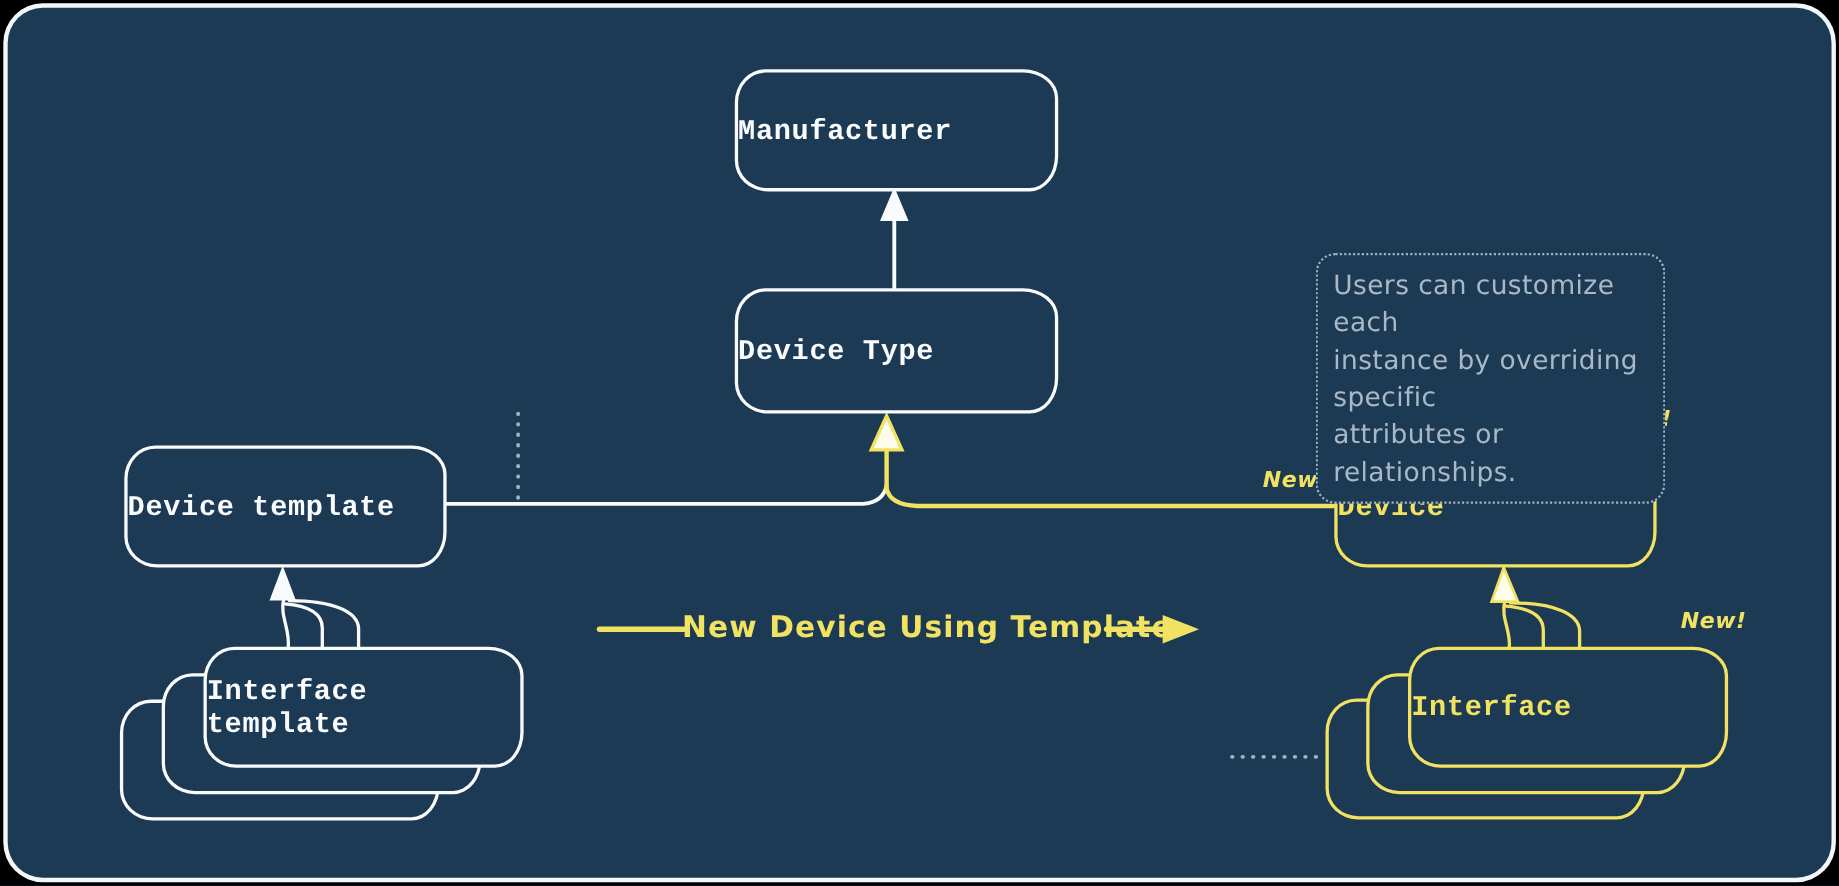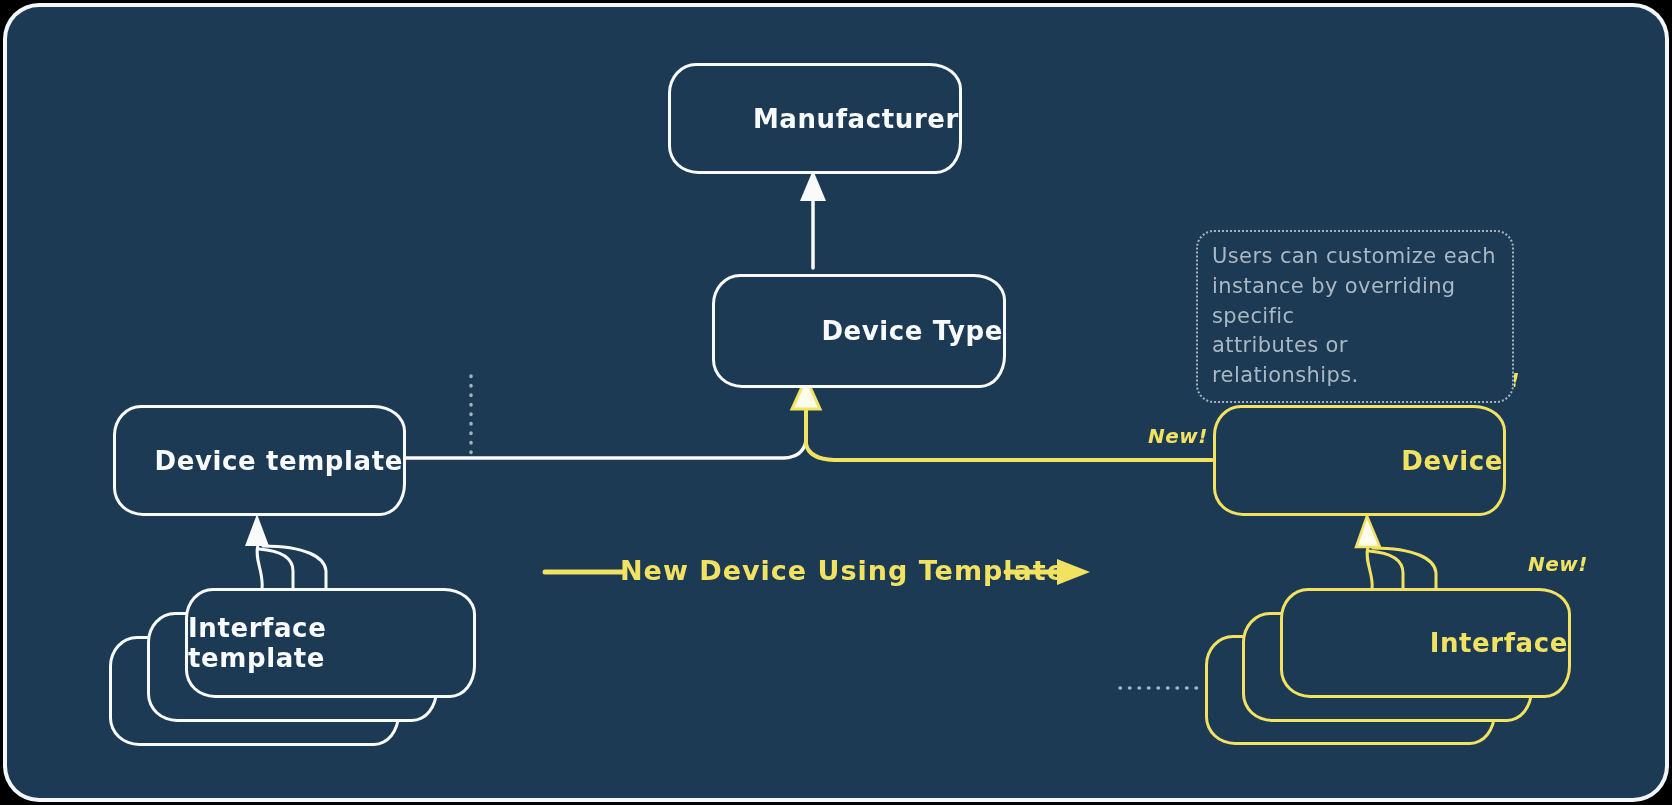--- a/index.html
+++ b/index.html
@@ -8,10 +8,10 @@
     border-radius:32px;box-shadow:0 0 0 4px #F4F7F9;overflow:hidden;}
   .scene{position:absolute;left:-7px;top:-7px;width:1672px;height:805px;}
   .wires{position:absolute;left:0;top:0;width:1672px;height:805px;pointer-events:none;}
-  .node{position:absolute;display:flex;align-items:center;justify-content:flex-end;
+  .node{position:absolute;display:flex;align-items:center;justify-content:flex-start;
     background:#1C3A53;border:3px solid #F8FAFC;color:#F8FAFC;font-weight:bold;
     font-size:26px;letter-spacing:.6px;
-    border-radius:28px 32px 26px 30px / 30px 26px 32px 28px;}
+    border-radius:28px 32px 26px 30px / 30px 26px 32px 28px;font-family:Liberation Mono, monospace;}
   .node.yellow{border-color:#F2E262;color:#F2E262;}
   .ghost{position:absolute;background:#1C3A53;border:3px solid #F8FAFC;
     border-radius:28px 32px 26px 30px / 30px 26px 32px 28px;}

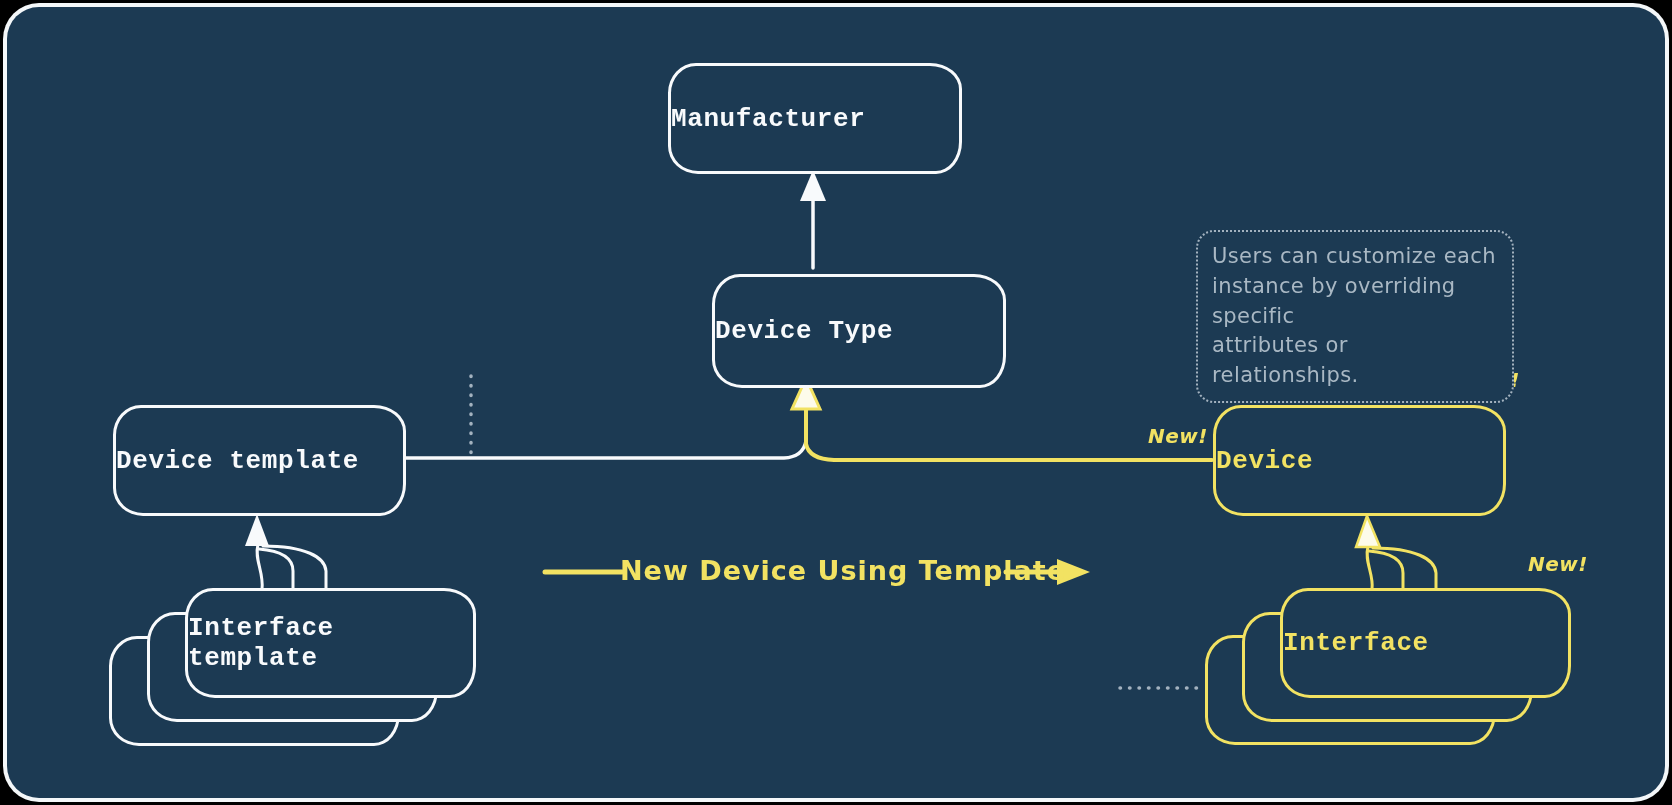--- a/index.html
+++ b/index.html
@@ -17,7 +17,7 @@
     border-radius:28px 32px 26px 30px / 30px 26px 32px 28px;}
   .ghost.yellow{border-color:#F2E262;}
   .note{position:absolute;border:2.5px dotted #A3B2BF;border-radius:18px;color:#A9B8C4;
-    font-size:21px;line-height:1.42;padding:10px 14px;white-space:pre-line;
+    font-size:24px;line-height:1.42;padding:10px 14px;white-space:pre-line;
     letter-spacing:.4px;background:#1C3A53;}
   .badge{position:absolute;color:#F2E262;font-weight:bold;font-style:italic;
     font-size:20px;letter-spacing:.5px;}

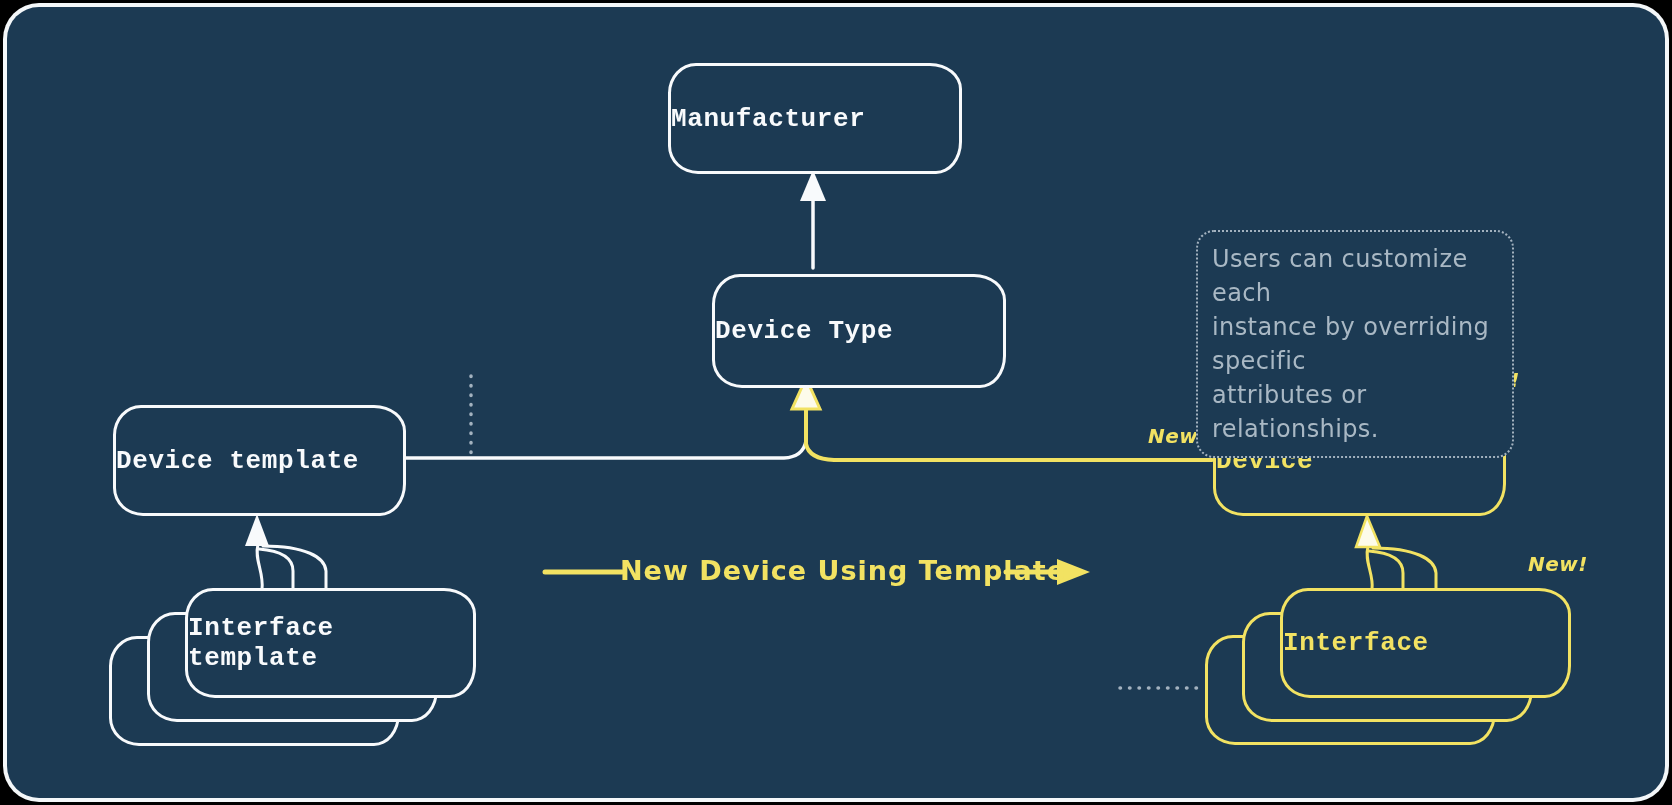--- a/index.html
+++ b/index.html
@@ -78,7 +78,7 @@
     <div class="node" style="left:668px;top:63px;width:288px;height:105px;">
       <span>Manufacturer</span>
     </div>
-    <div class="node" style="left:668px;top:274px;width:288px;height:108px;margin-left:44px;">
+    <div class="node" style="left:668px;top:262px;width:288px;height:108px;">
       <span>Device Type</span>
     </div>
     <div class="node" style="left:113px;top:405px;width:287px;height:105px;">

